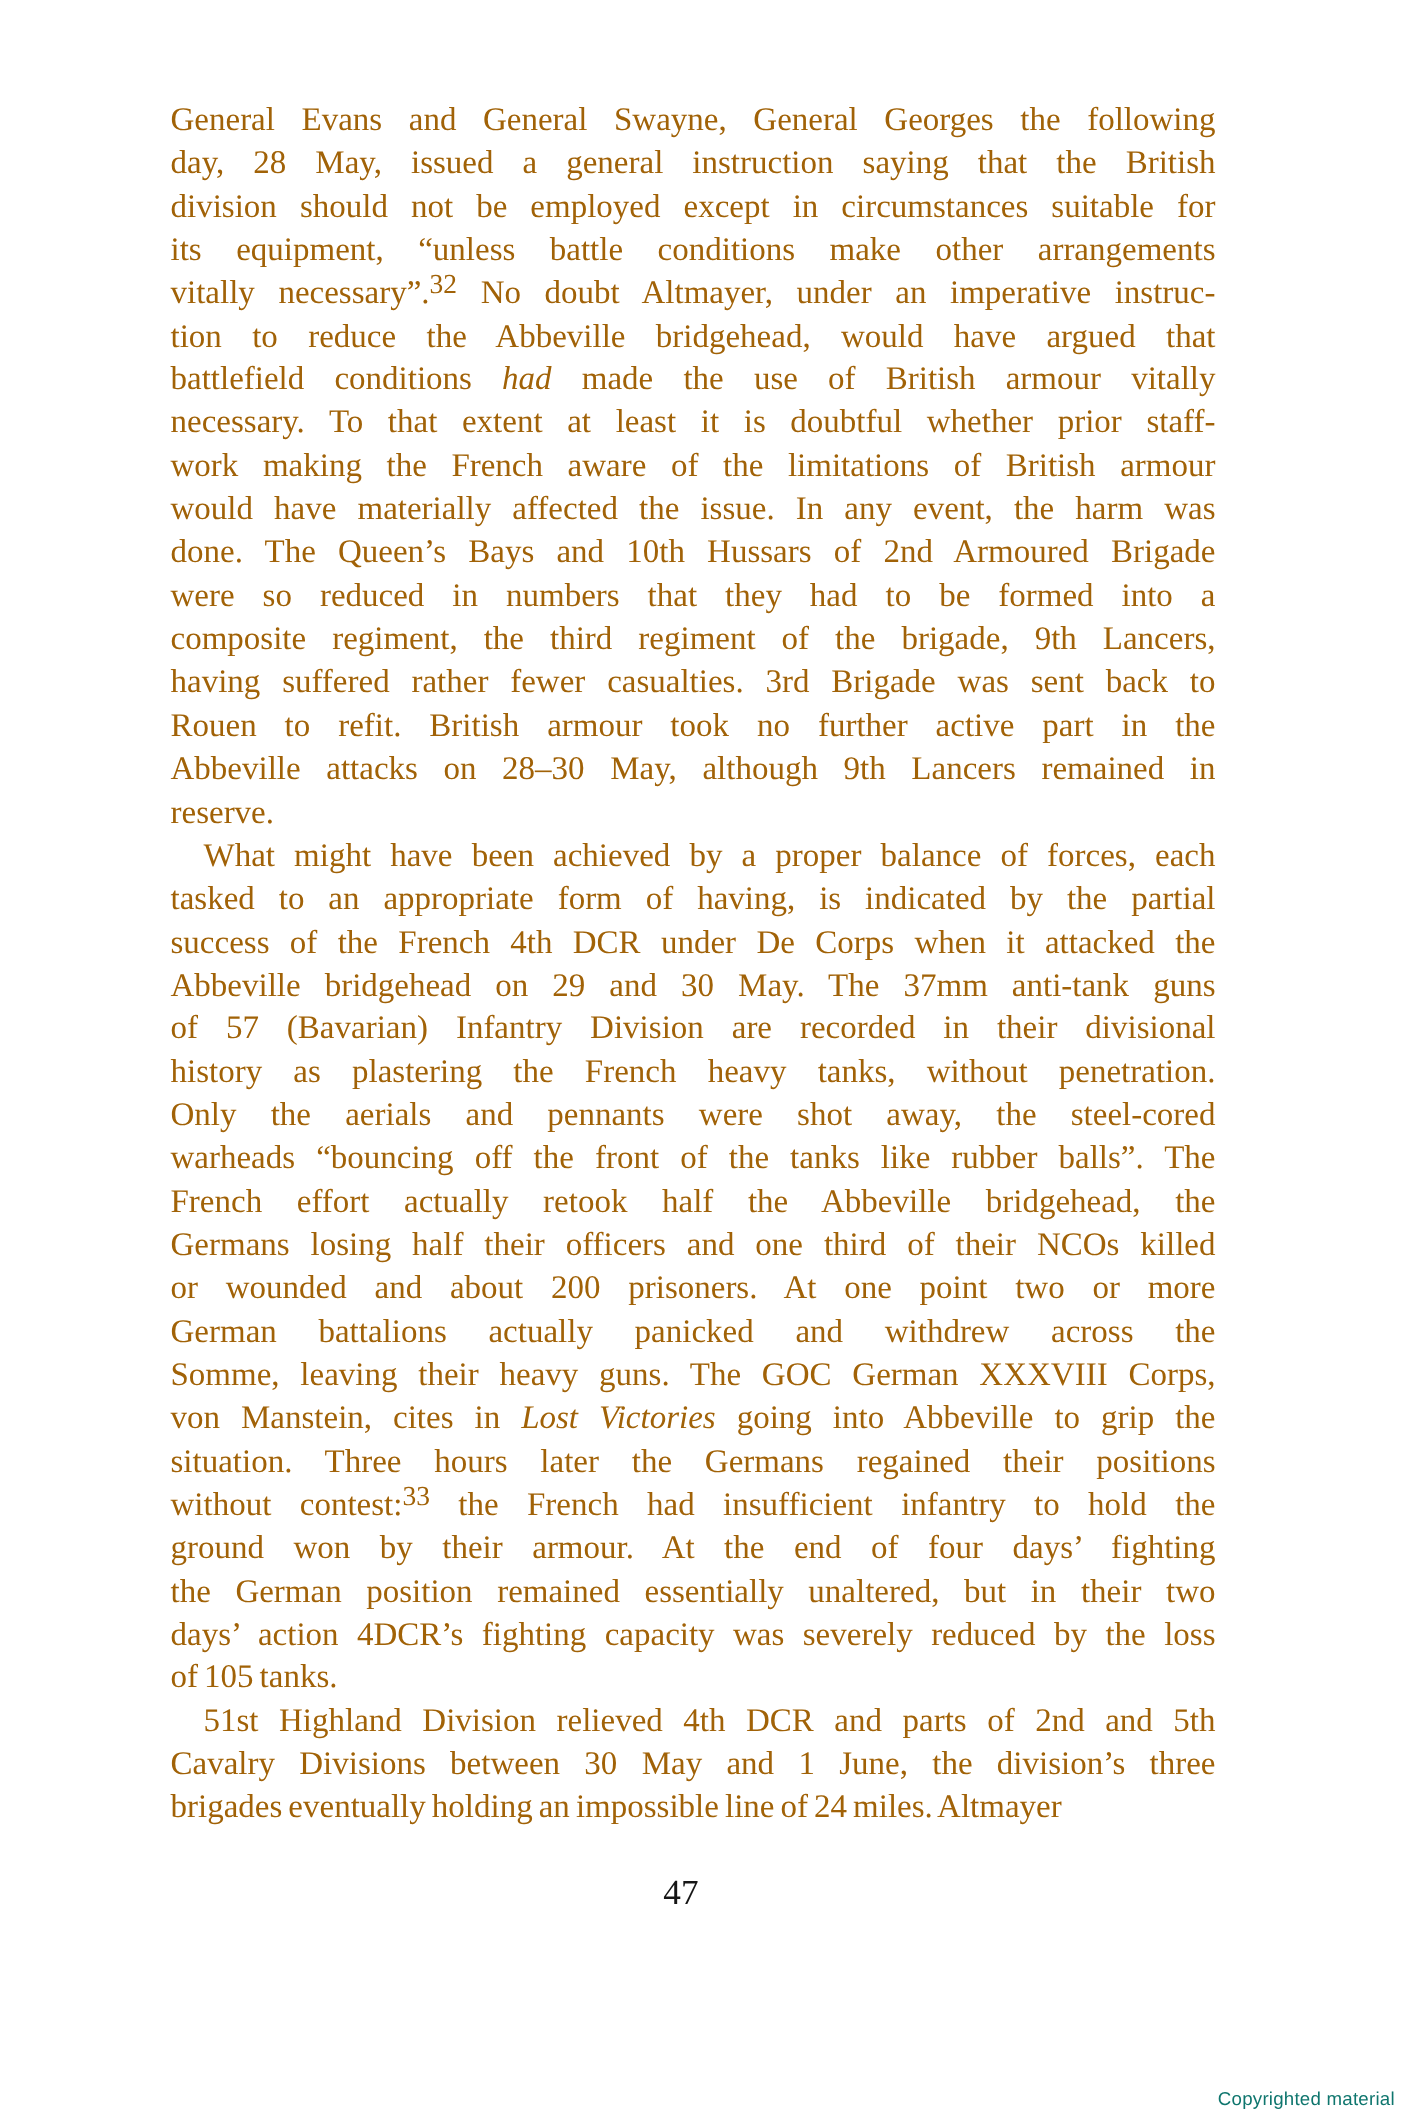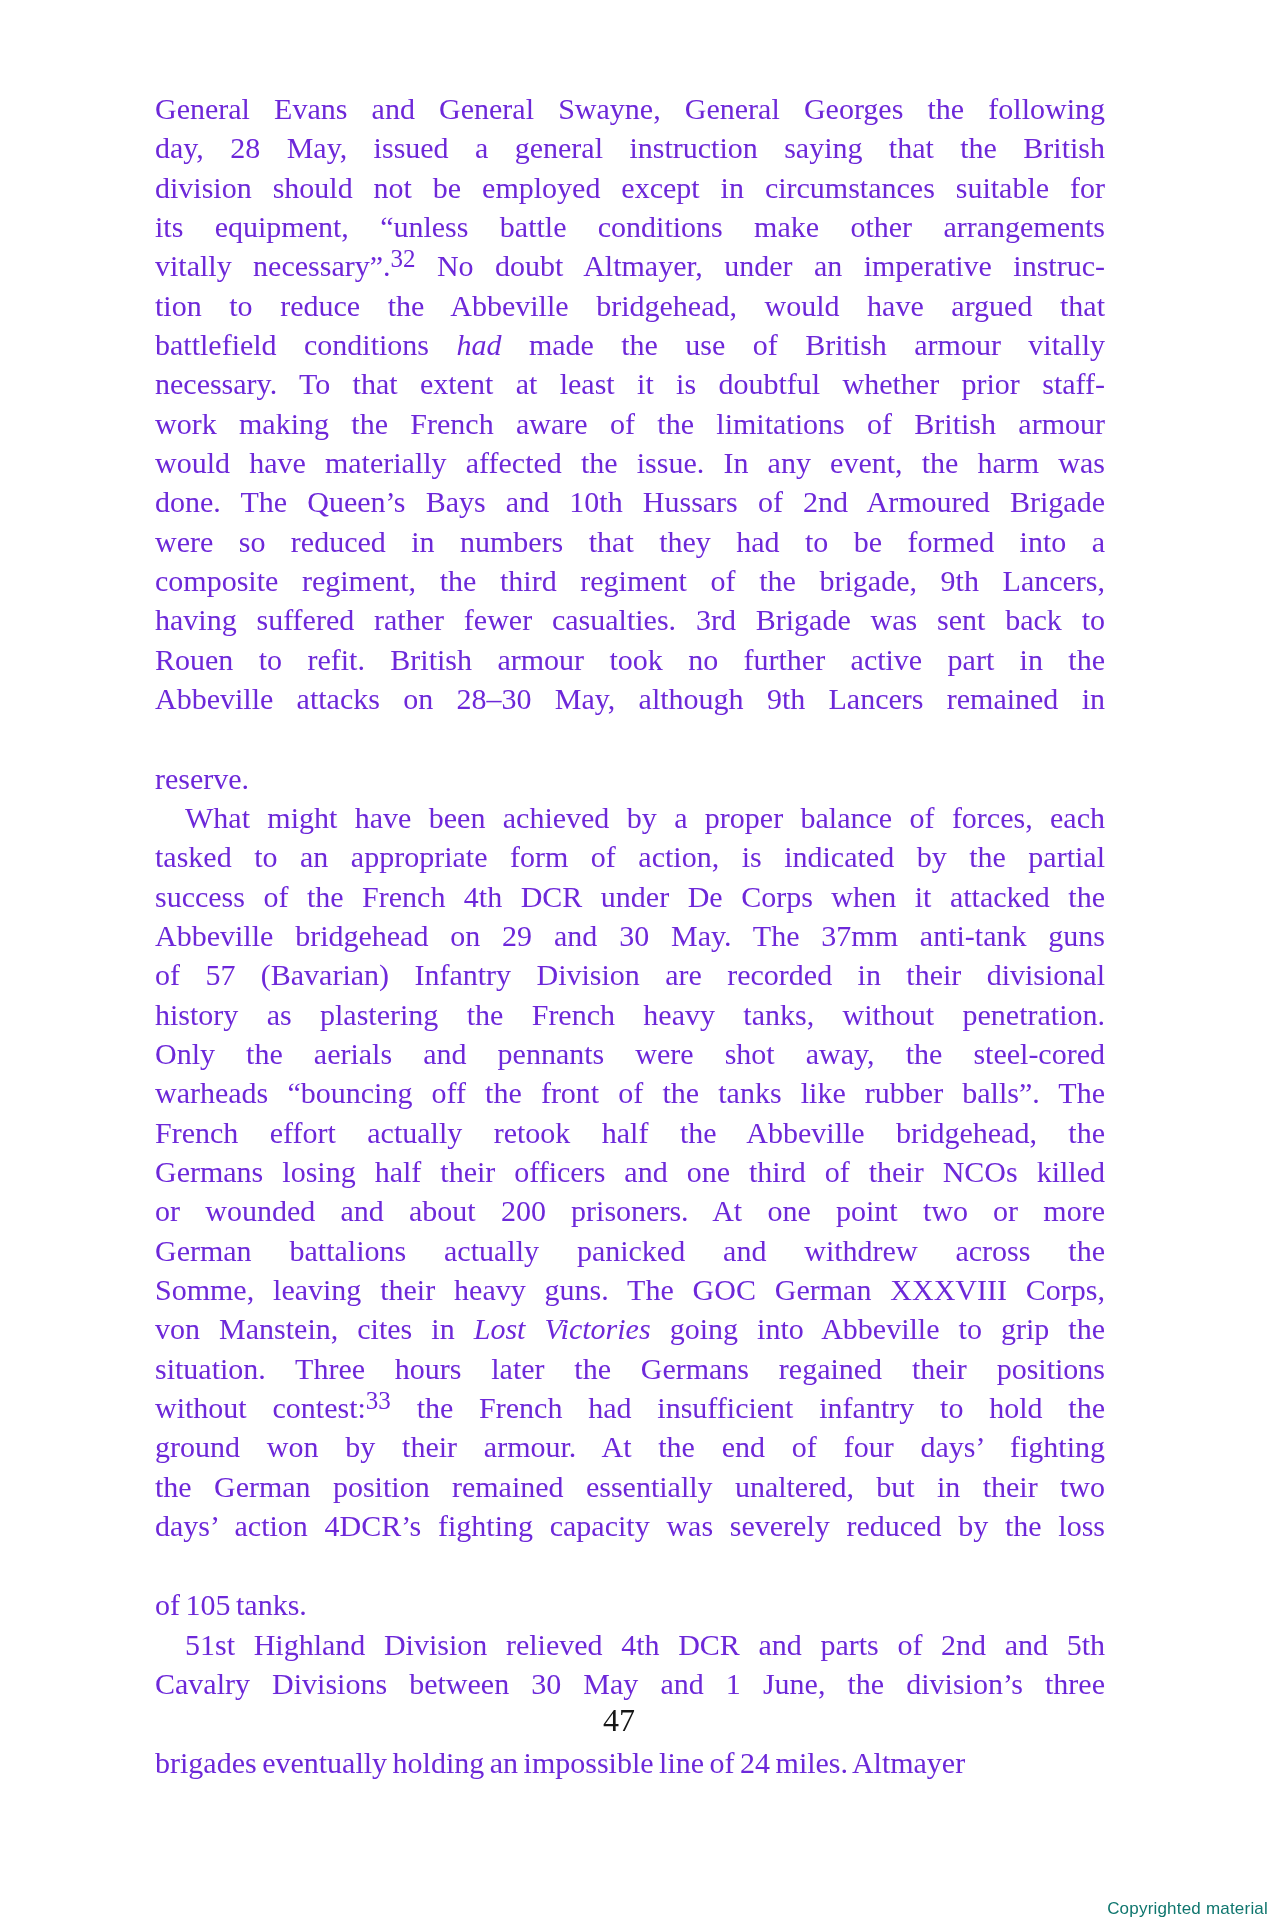--- a/index.html
+++ b/index.html
@@ -25,7 +25,7 @@
     width: 950px;
     font-family: "Liberation Serif", "DejaVu Serif", serif;
     font-size: 30px;
-    color: #6d28d9;
+    color: #a16207;
     word-spacing: -2px;
   }
   .line {

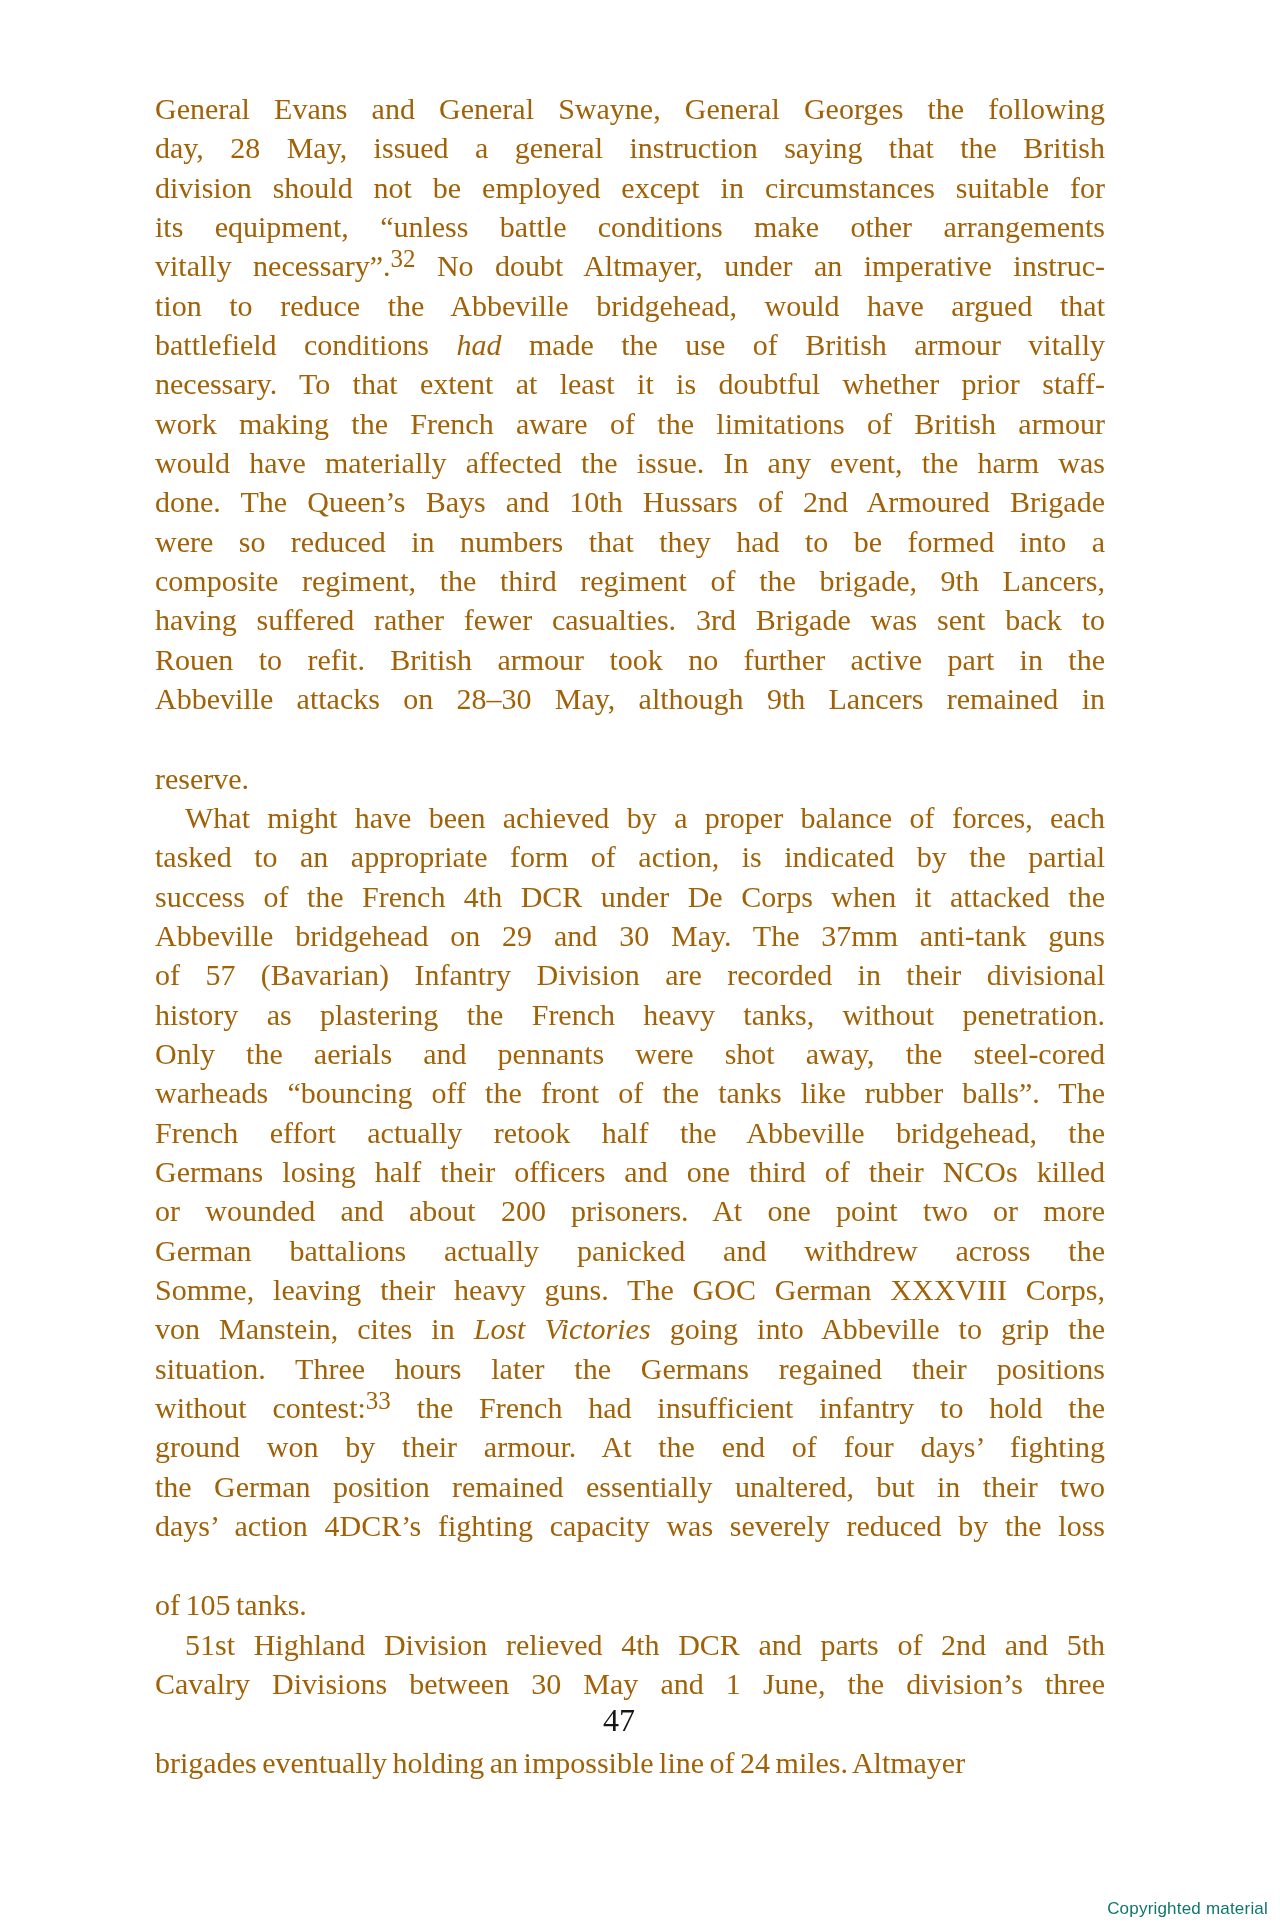--- a/index.html
+++ b/index.html
@@ -38,7 +38,6 @@
   .line.last {
     text-align: left;
     text-align-last: left;
-    margin-top: 40px;
   }
   .line.indent {
     text-indent: 30px;

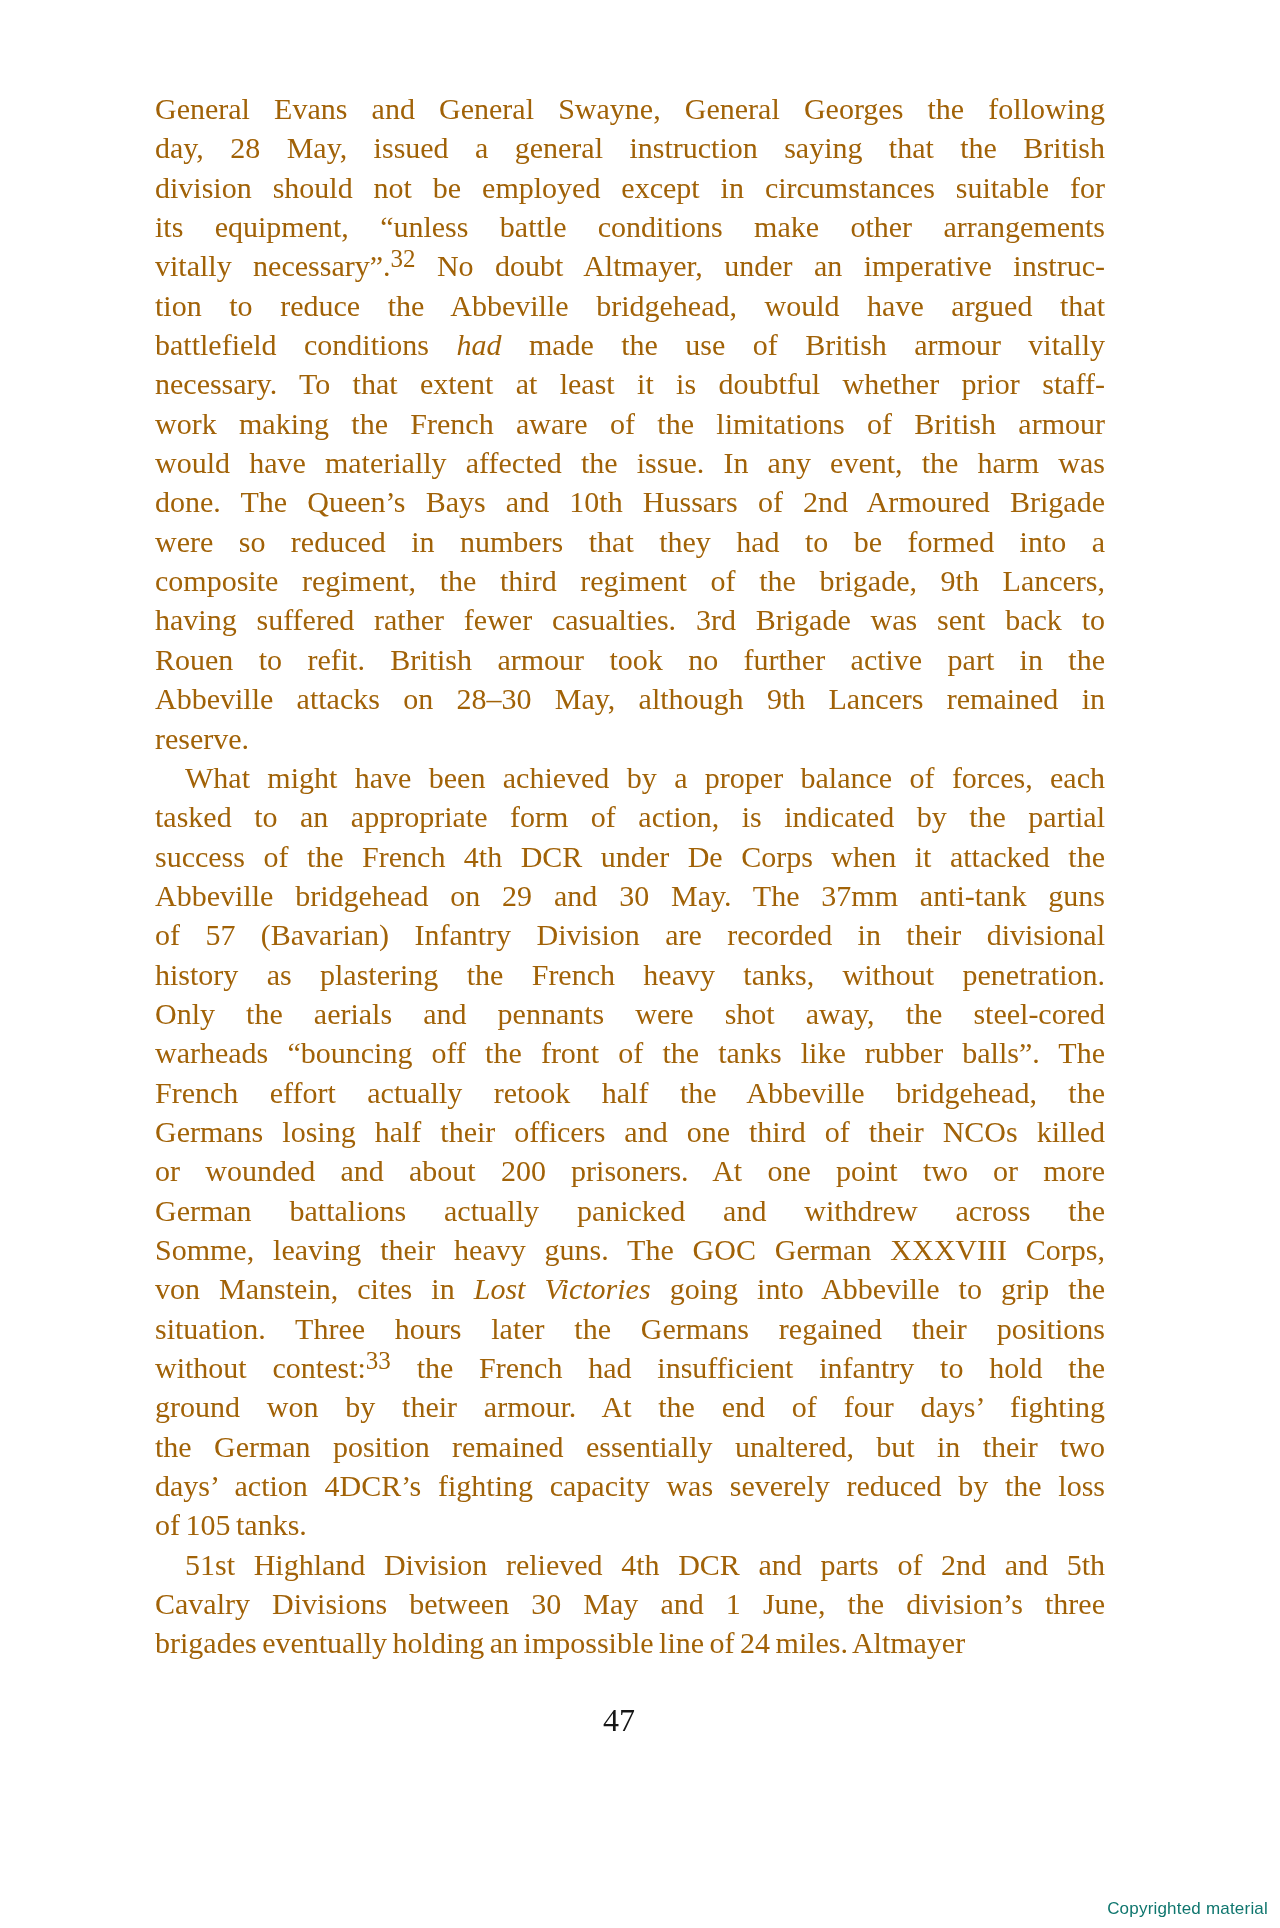--- a/index.html
+++ b/index.html
@@ -95,7 +95,7 @@
       <div class="line">Abbeville attacks on 28–30 May, although 9th Lancers remained in</div>
       <div class="line last">reserve.</div>
       <div class="line indent">What might have been achieved by a proper balance of forces, each</div>
-      <div class="line">tasked to an appropriate form of action, is indicated by the partial</div>
+      <div class="line">tasked to an appropriate form of having, is indicated by the partial</div>
       <div class="line">success of the French 4th DCR under De Corps when it attacked the</div>
       <div class="line">Abbeville bridgehead on 29 and 30 May. The 37mm anti-tank guns</div>
       <div class="line">of 57 (Bavarian) Infantry Division are recorded in their divisional</div>

